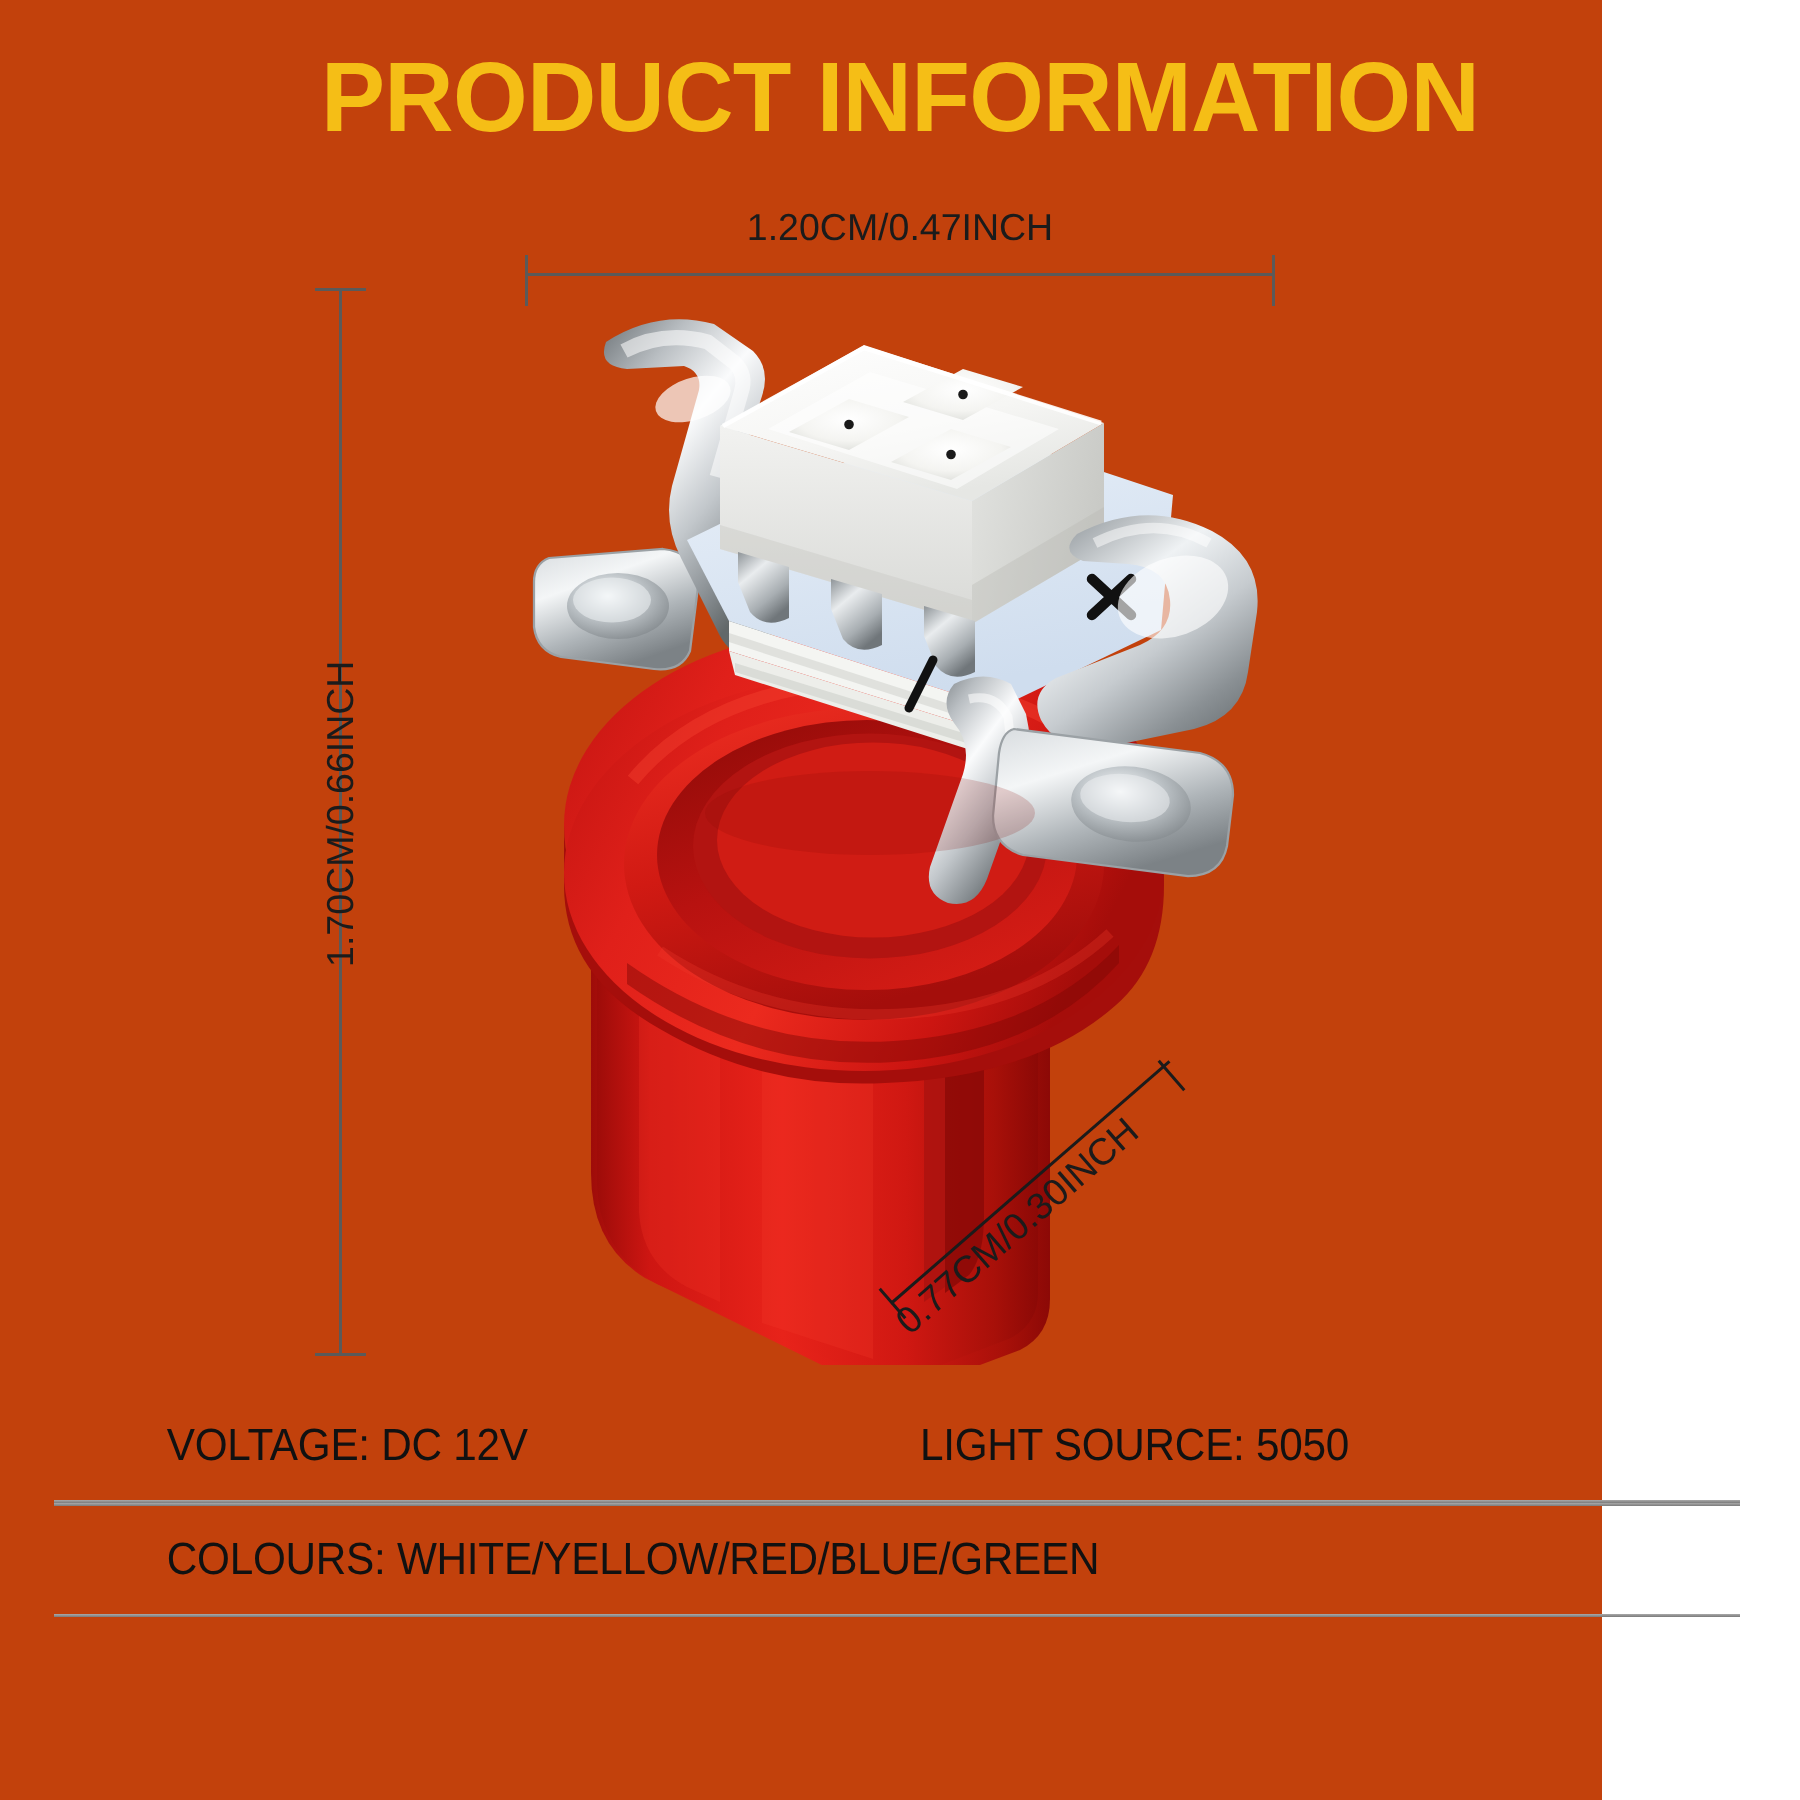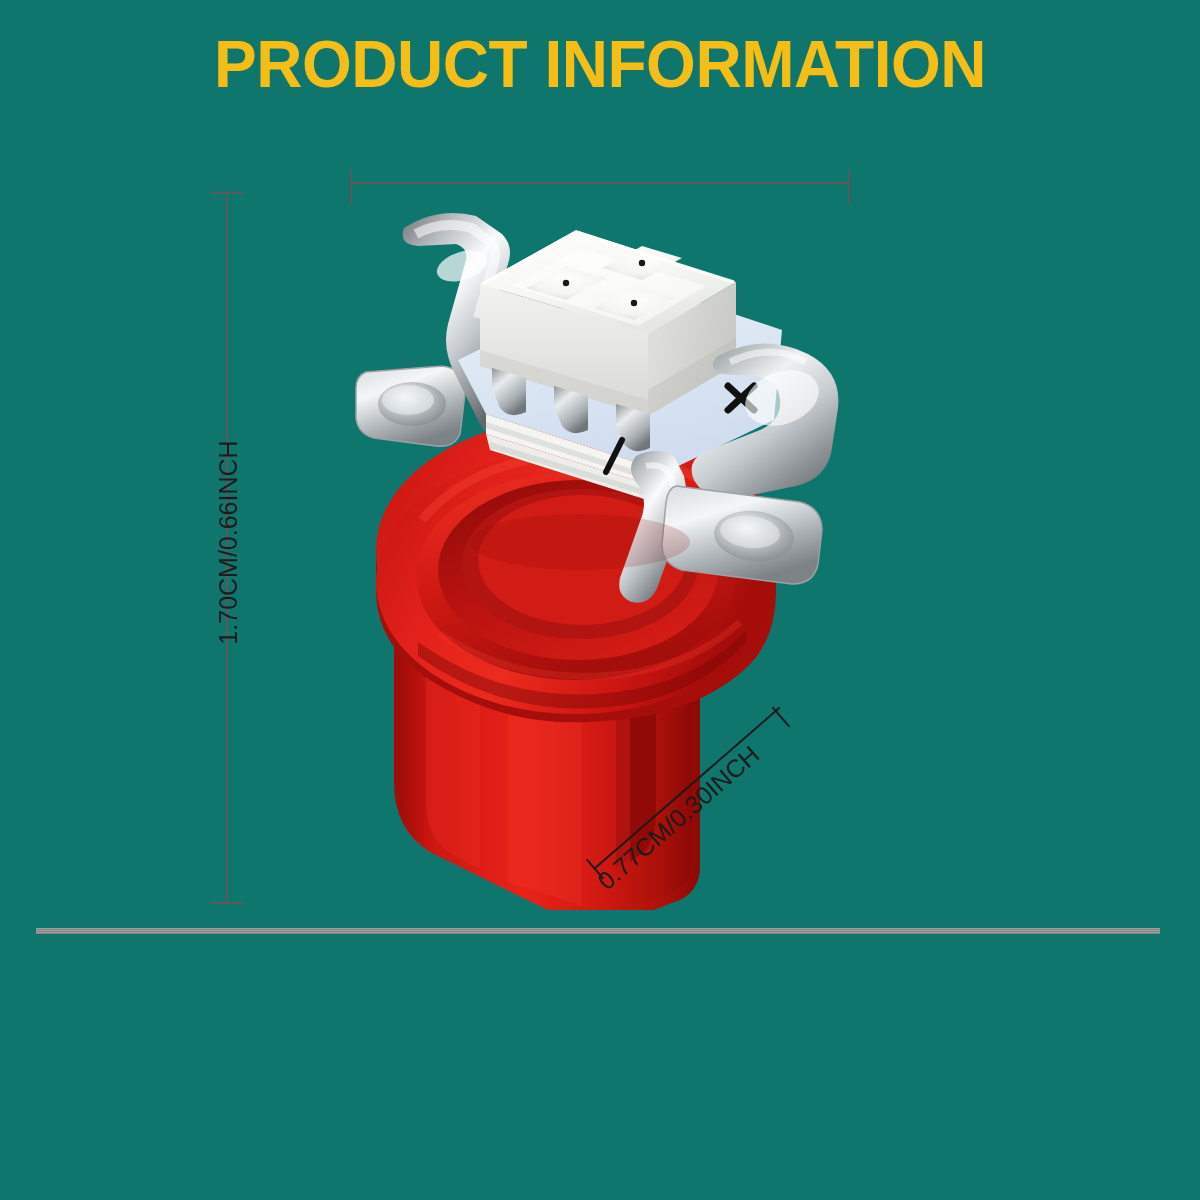--- a/index.html
+++ b/index.html
@@ -15,9 +15,9 @@
 
   #page {
     position: relative;
-    width: 1200px;
+    width: 1068px;
     height: 1200px;
-    background: #0f766e;
+    background: #c2410c;
   }
 
   

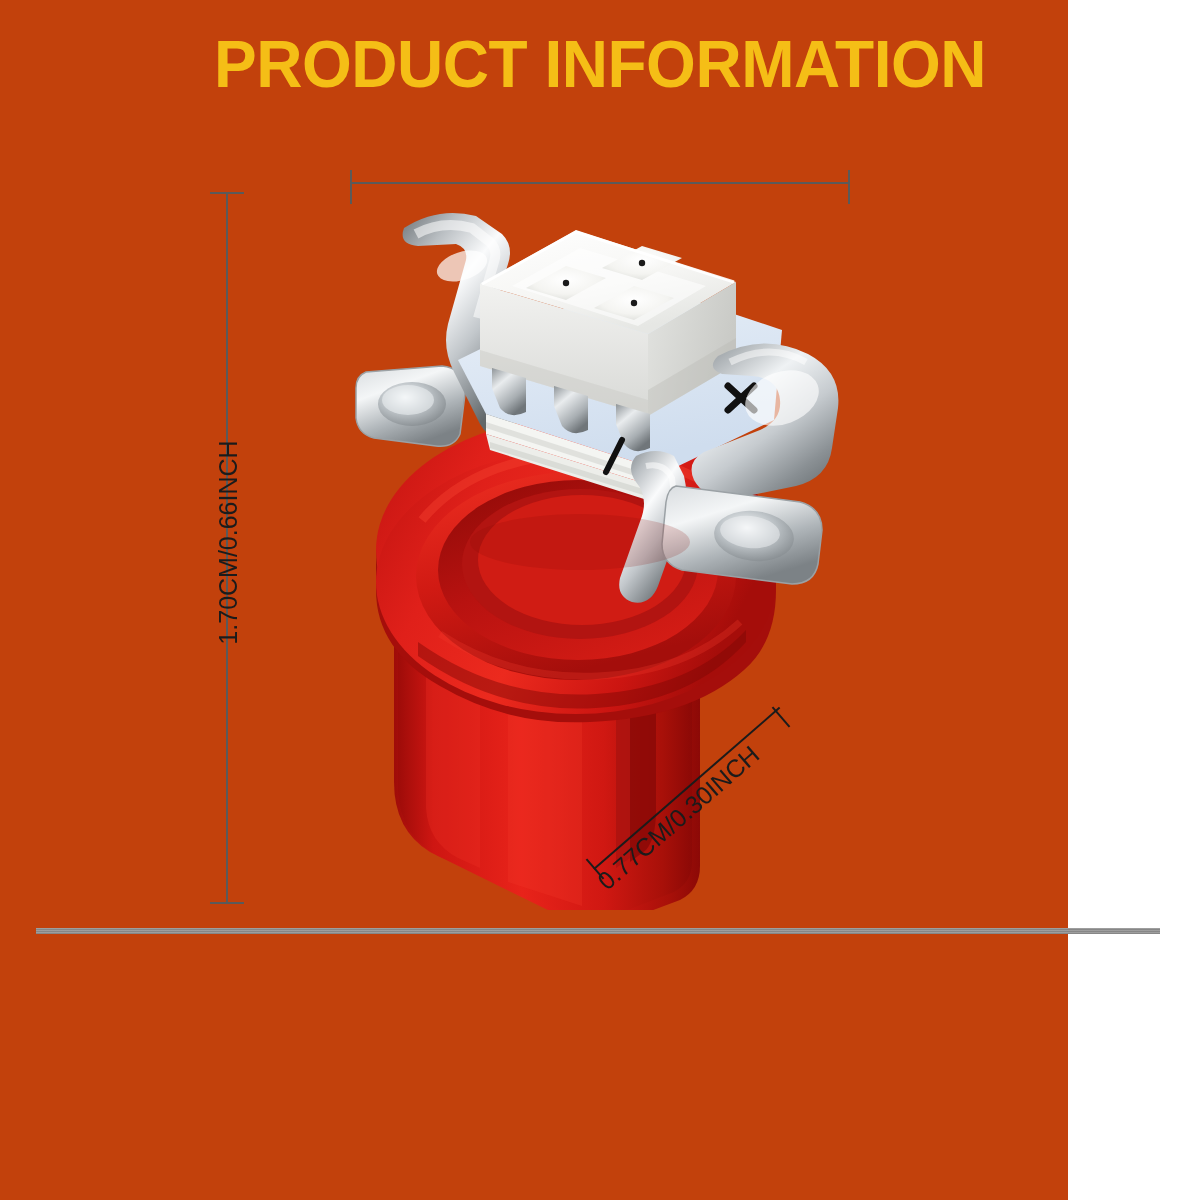--- a/index.html
+++ b/index.html
@@ -207,6 +207,7 @@
   <div id="title">PRODUCT INFORMATION</div>
 
   <div id="dim-width">
+    <div class="dim-label">1.20CM/0.47INCH</div>
     <div class="dim-line"></div>
     <div class="tick left"></div>
     <div class="tick right"></div>

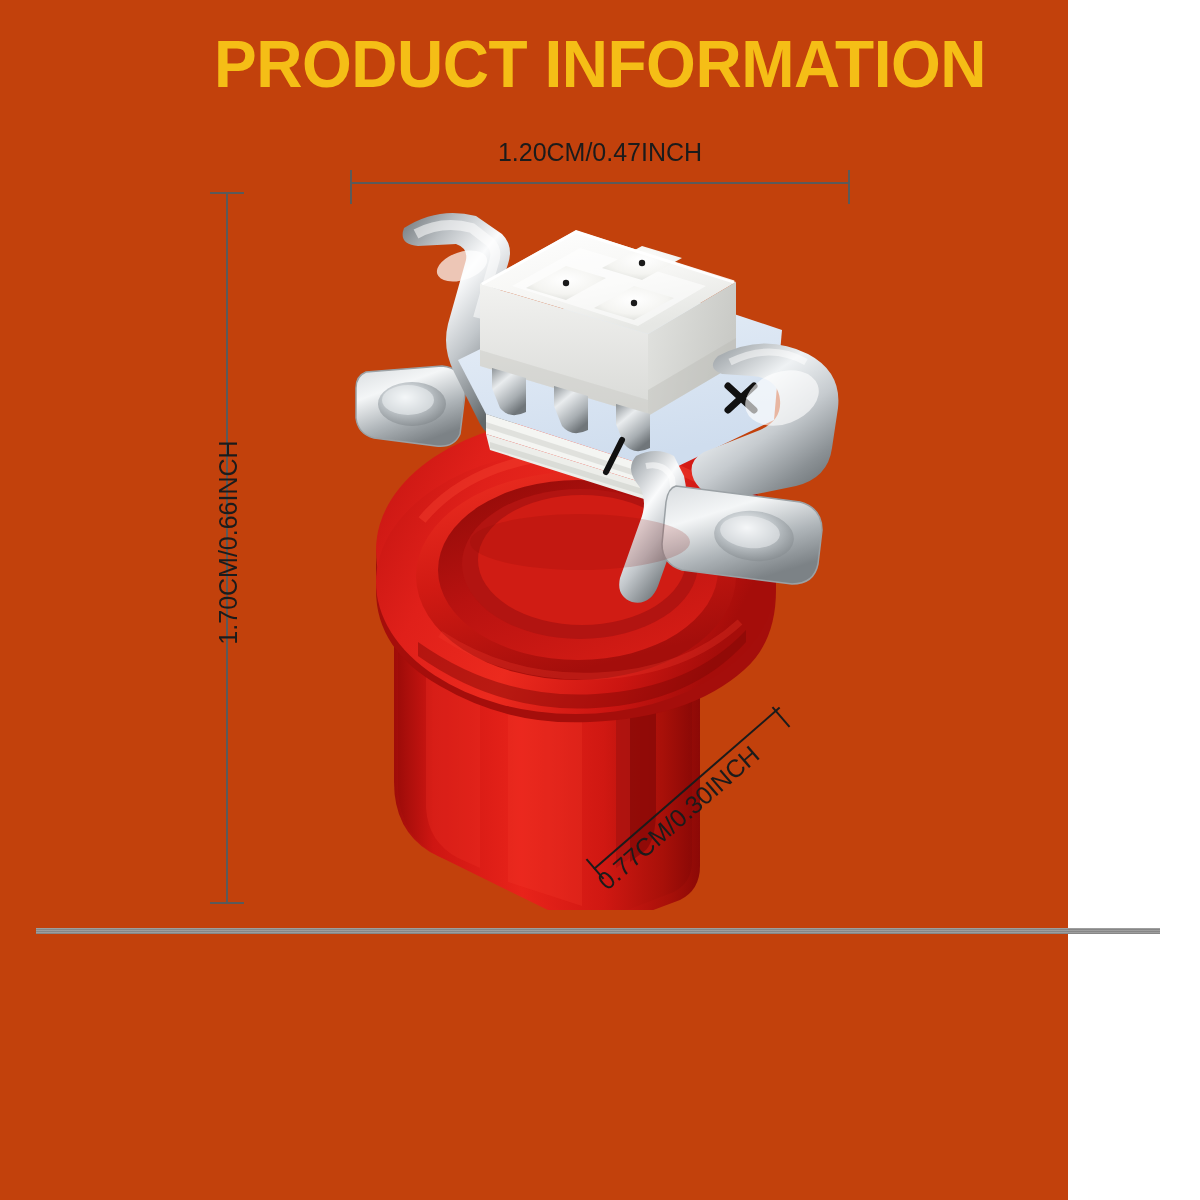--- a/index.html
+++ b/index.html
@@ -441,6 +441,10 @@
 
   <div id="specs">
 
+    <div class="spec-row">
+      <div class="spec-cell left">VOLTAGE: DC 12V</div>
+      <div class="spec-cell right">LIGHT SOURCE: 5050</div>
+    </div>
 
     <div class="spec-divider"></div>
 

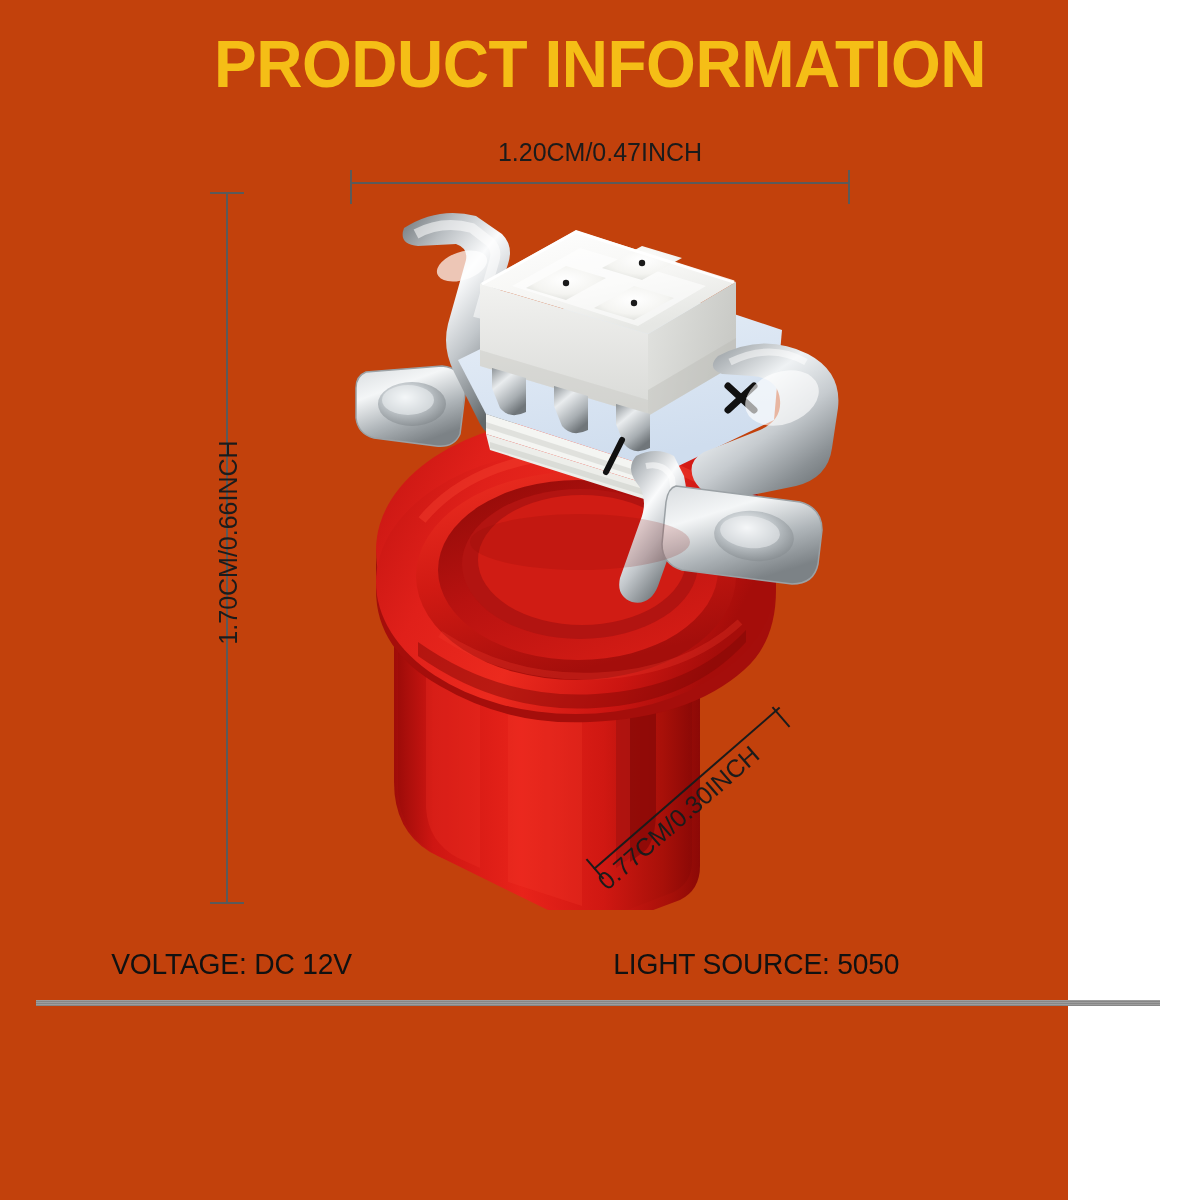--- a/index.html
+++ b/index.html
@@ -451,6 +451,9 @@
 
     <div class="spec-divider"></div>
 
+    <div class="spec-row">
+      <div class="spec-cell full">COLOURS: WHITE/YELLOW/RED/BLUE/GREEN</div>
+    </div>
 
     <div class="spec-divider"></div>
 

